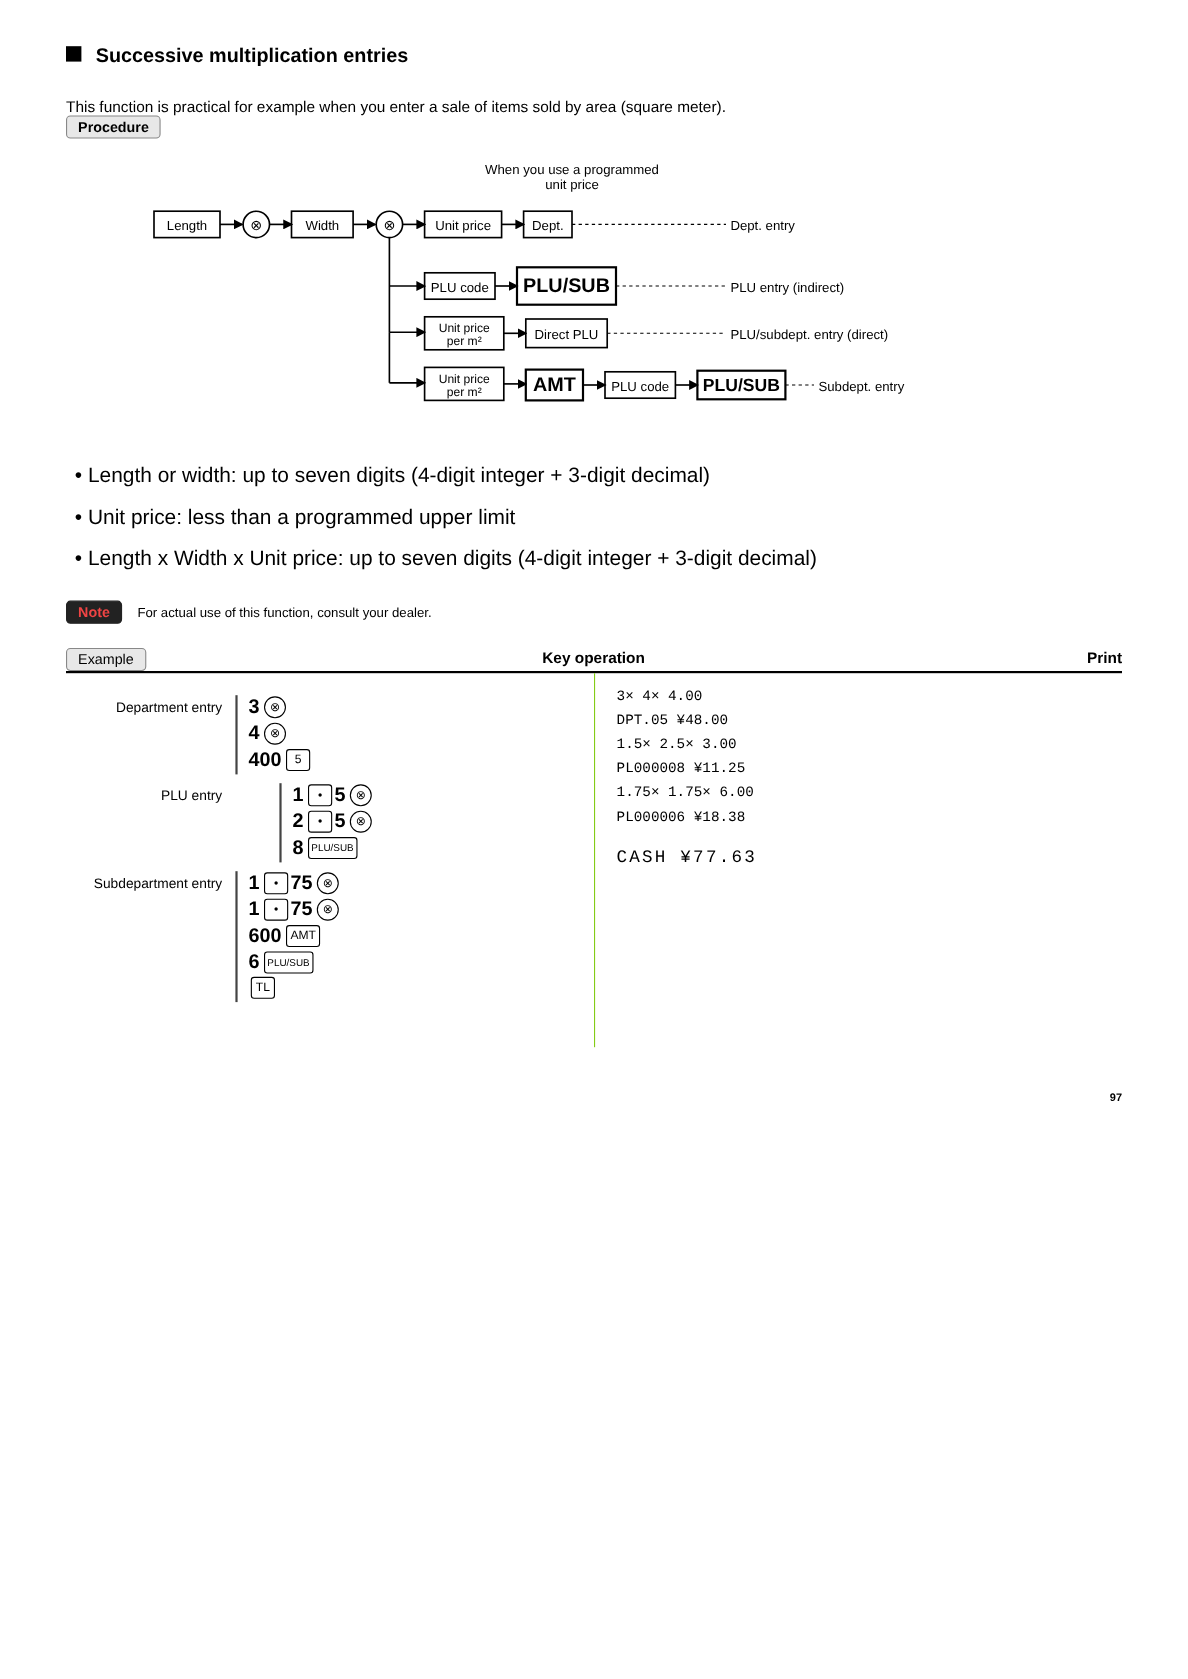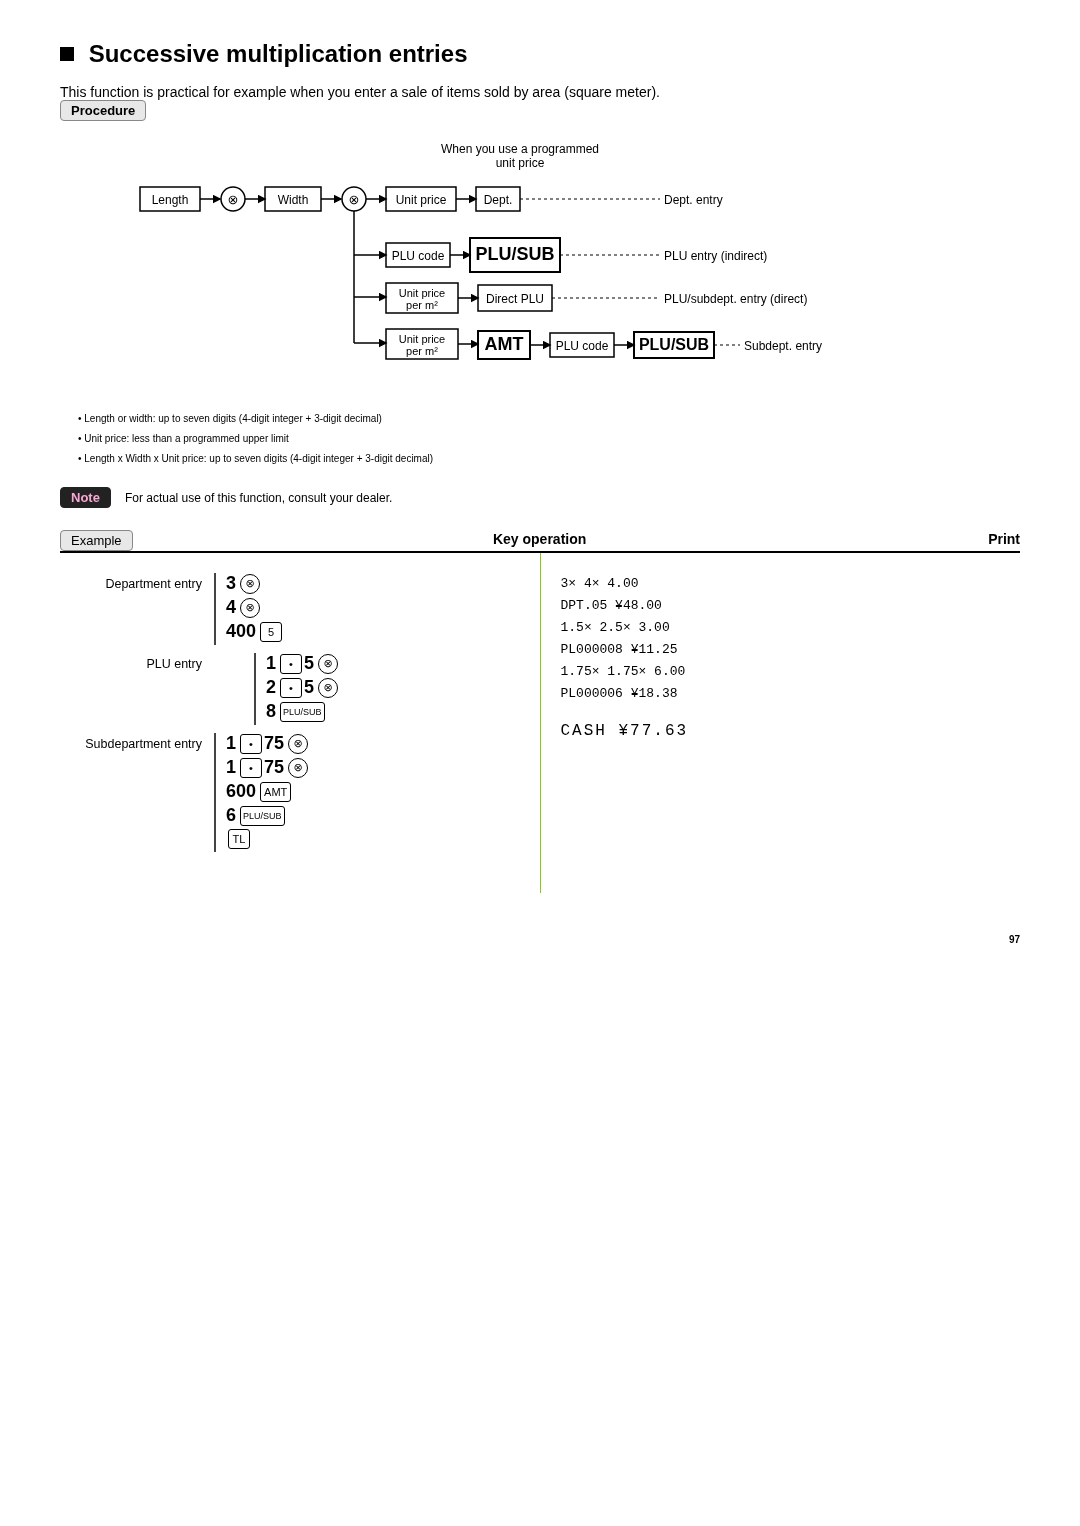--- a/index.html
+++ b/index.html
@@ -14,9 +14,9 @@
     }
 
     .page-title {
-      font-size: 24px;
-      font-weight: bold;
-      margin-bottom: 16px;
+      font-size: 18px;
+      font-weight: bold;
+      margin-bottom: 28px;
     }
     .title-square {
       display: inline-block;

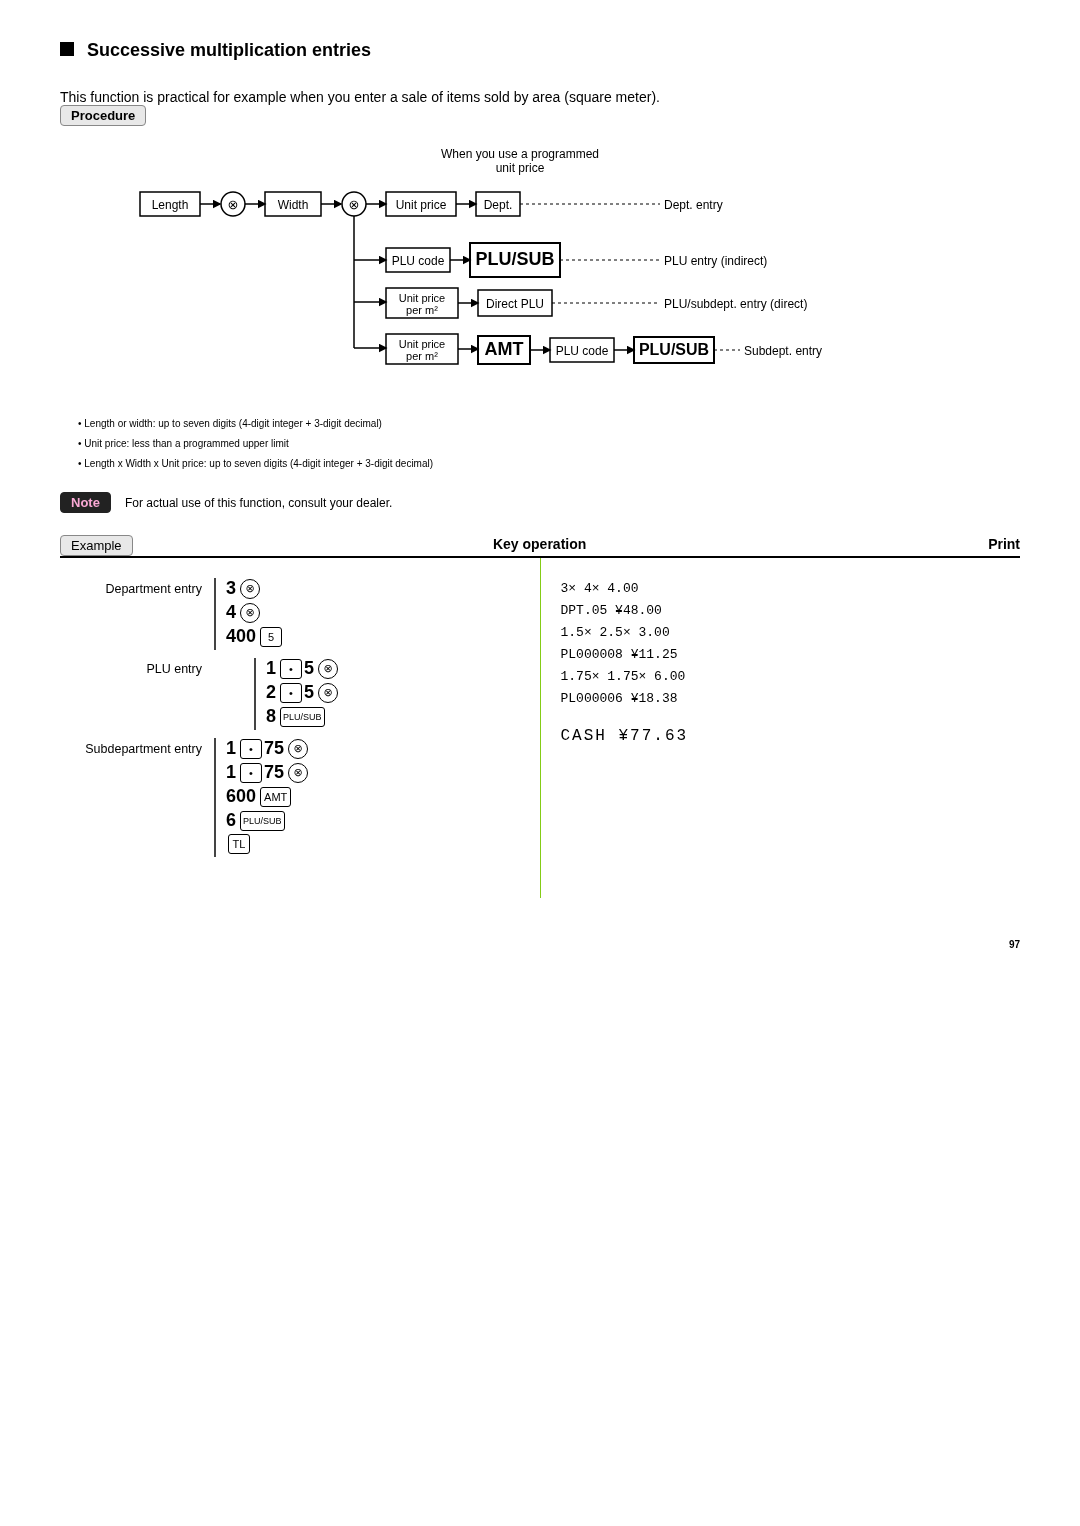--- a/index.html
+++ b/index.html
@@ -53,8 +53,8 @@
 
     
     .bullet-notes {
-      margin: 18px 0 18px 14px;
-      font-size: 10px;
+      margin: 18px 0 18px 4px;
+      font-size: 19px;
       line-height: 2;
     }
     .bullet-notes p { margin-left: 4px; }

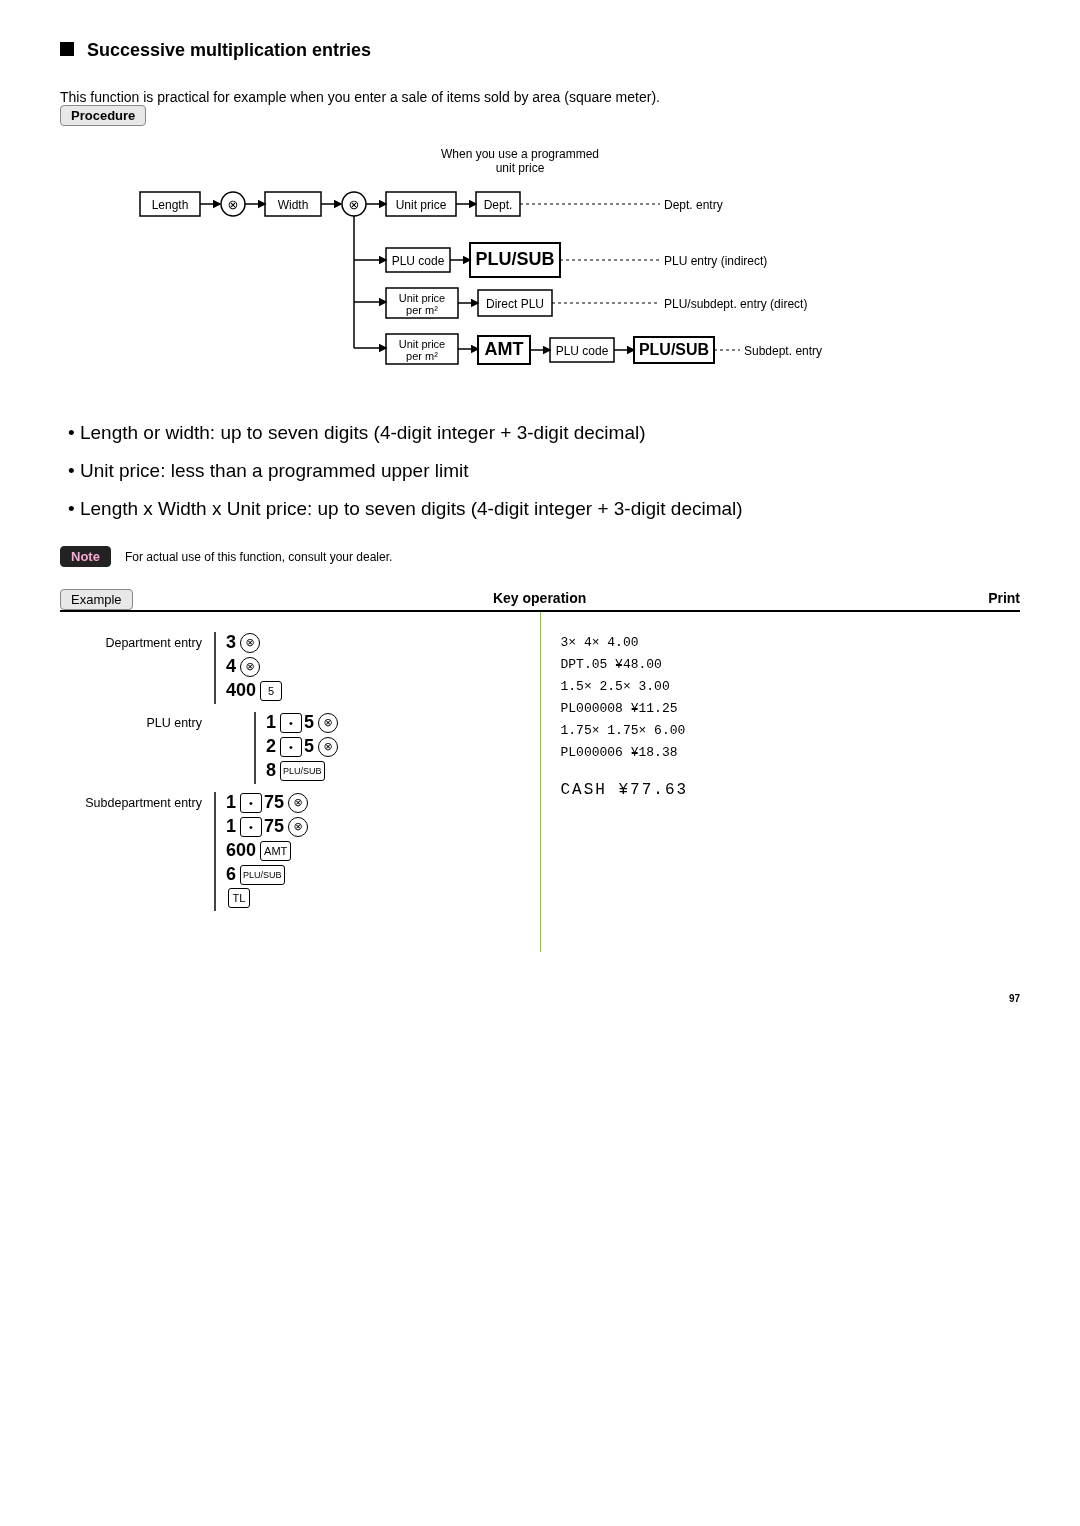--- a/index.html
+++ b/index.html
@@ -78,7 +78,7 @@
     }
     .note-badge-black {
       background: #222;
-      color: #f9a8d4;
+      color: #ef4444;
       border-color: #222;
     }
     .note-text {

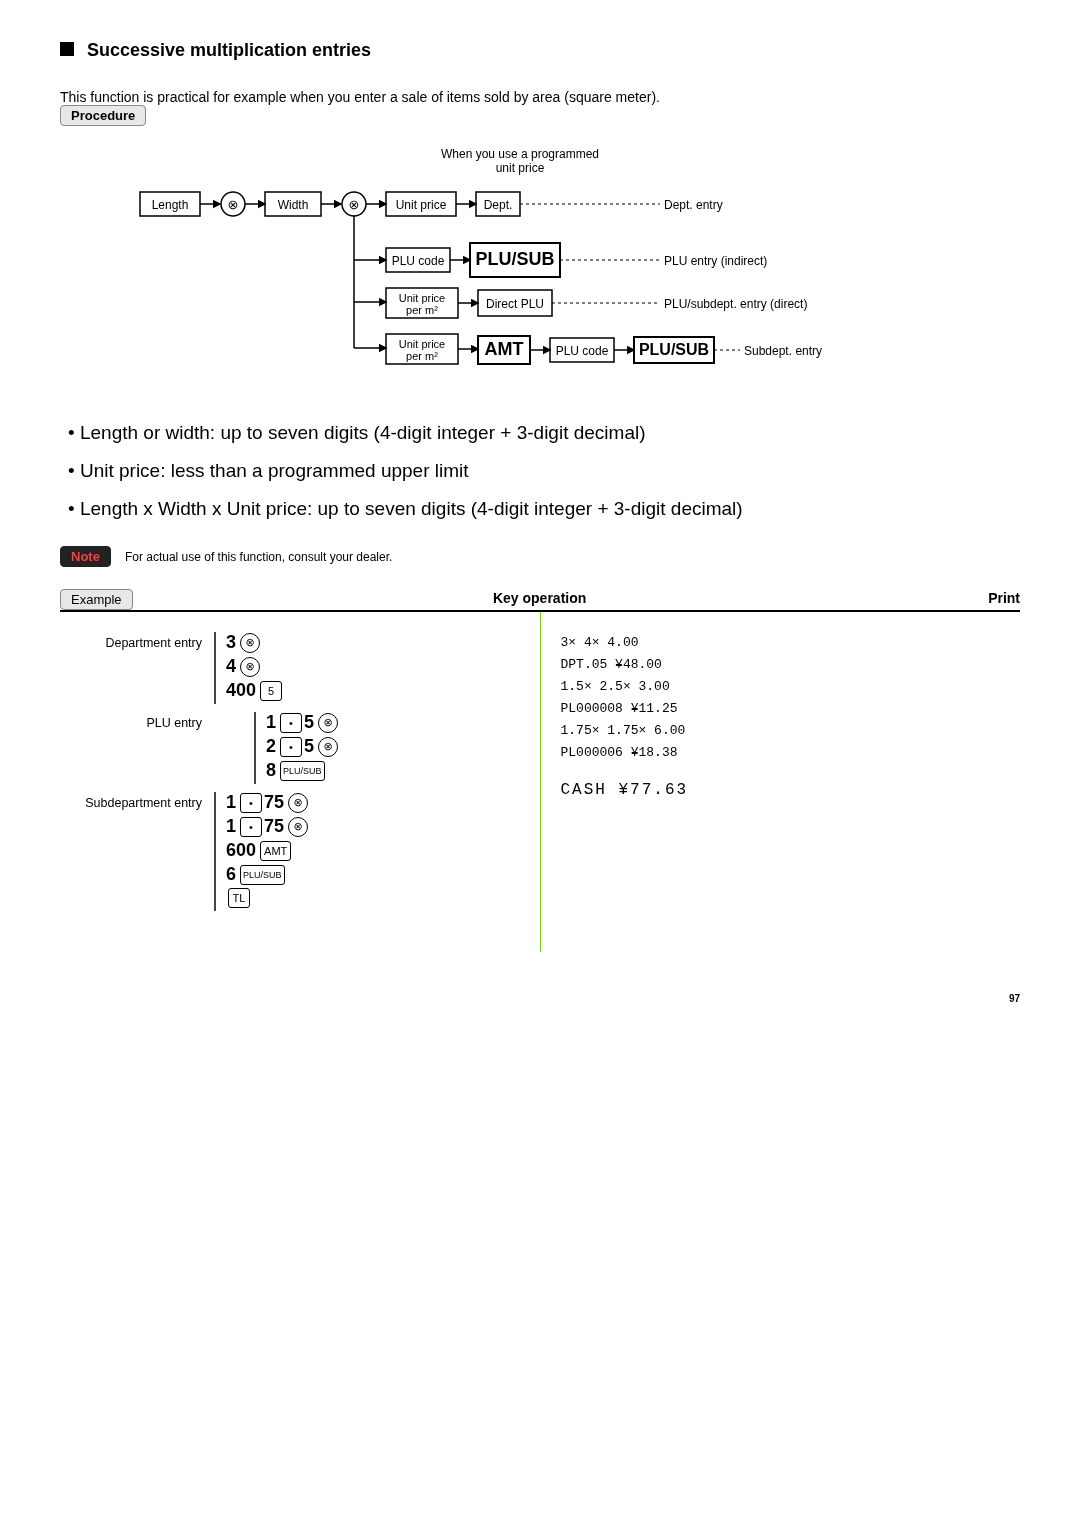--- a/index.html
+++ b/index.html
@@ -432,7 +432,7 @@
 
     <div class="print-col">
       <div class="print-receipt">
-        <div style="margin-top:10px;">3× 4× 4.00</div>
+        <div style="">3× 4× 4.00</div>
         <div>DPT.05       ¥48.00</div>
         <div>1.5× 2.5× 3.00</div>
         <div>PL000008     ¥11.25</div>

